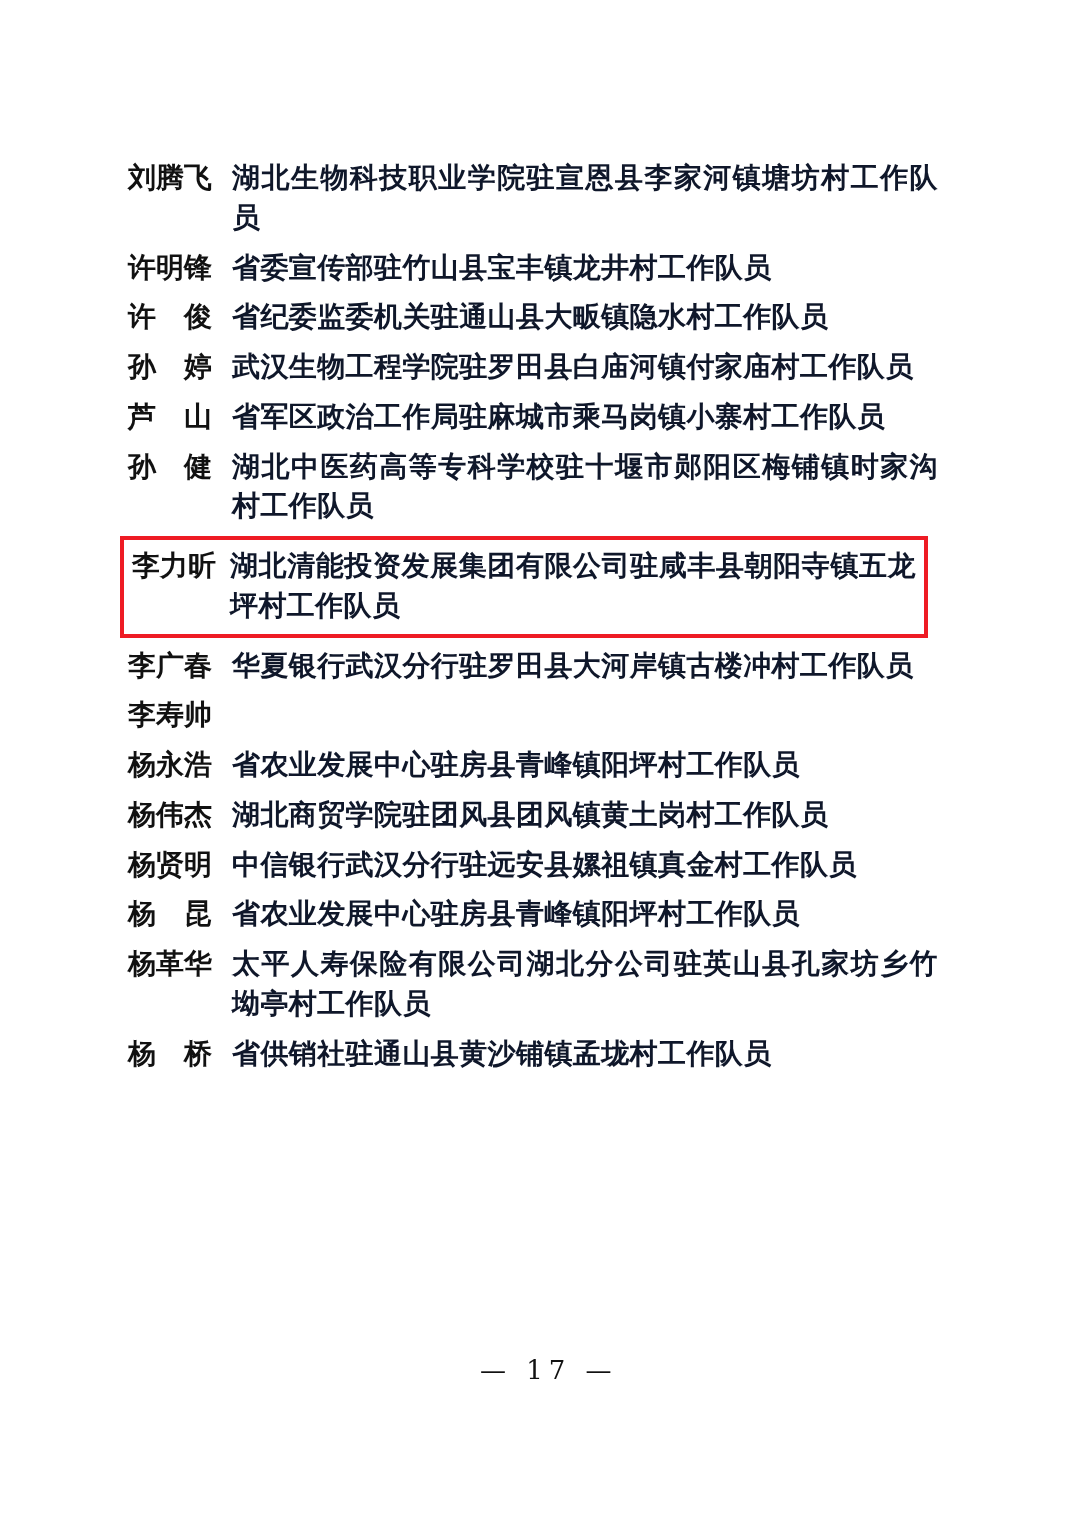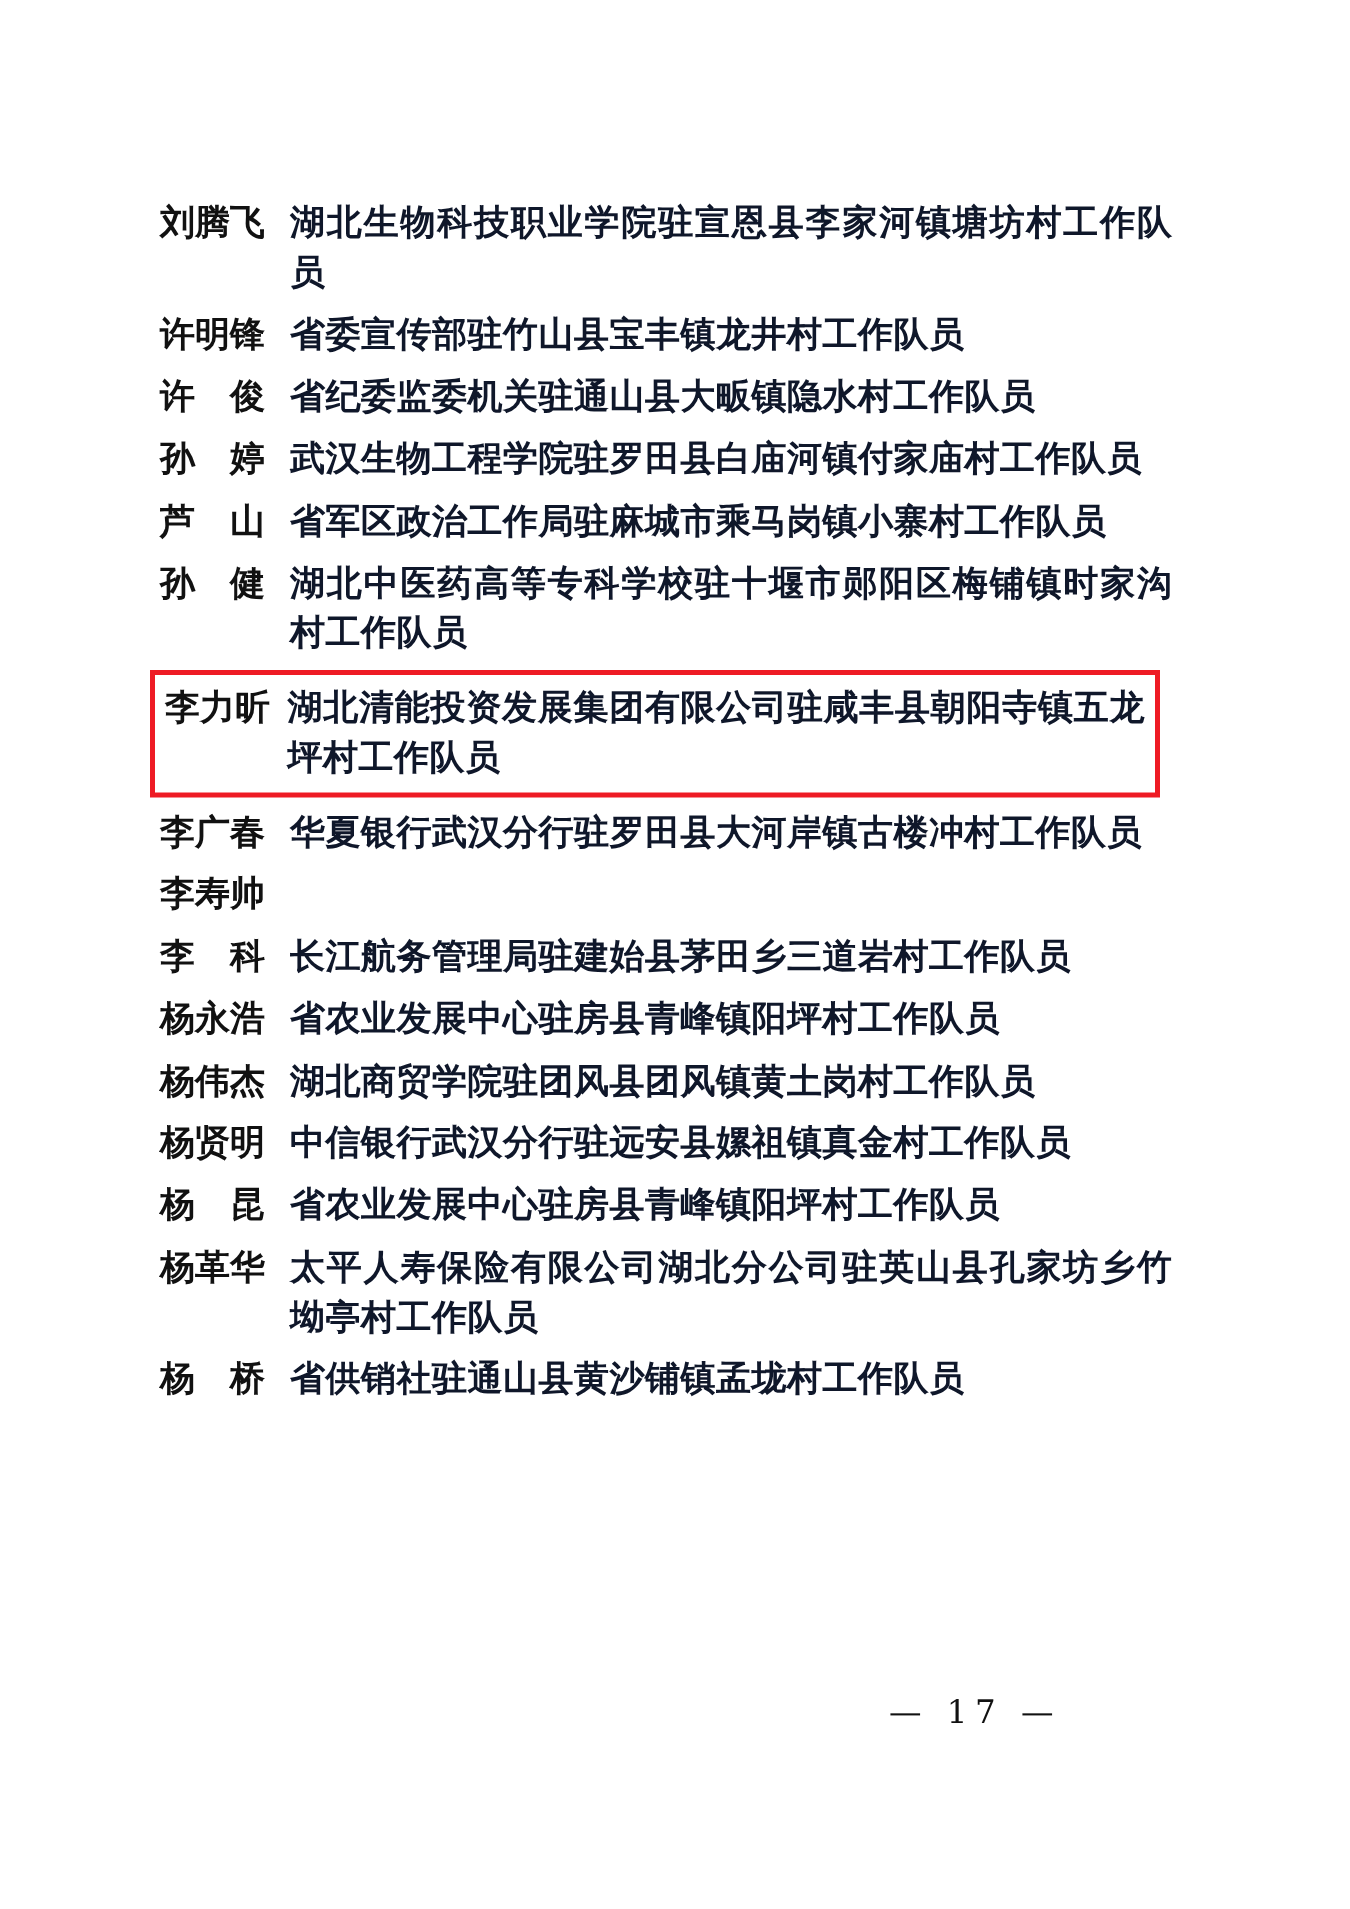--- a/index.html
+++ b/index.html
@@ -120,10 +120,6 @@
         <div class="entry-name">李寿帅</div>
       </div>
       <div class="entry">
-        <div class="entry-name">李　科</div>
-        <div class="entry-desc">长江航务管理局驻建始县茅田乡三道岩村工作队员</div>
-      </div>
-      <div class="entry">
         <div class="entry-name">杨永浩</div>
         <div class="entry-desc">省农业发展中心驻房县青峰镇阳坪村工作队员</div>
       </div>

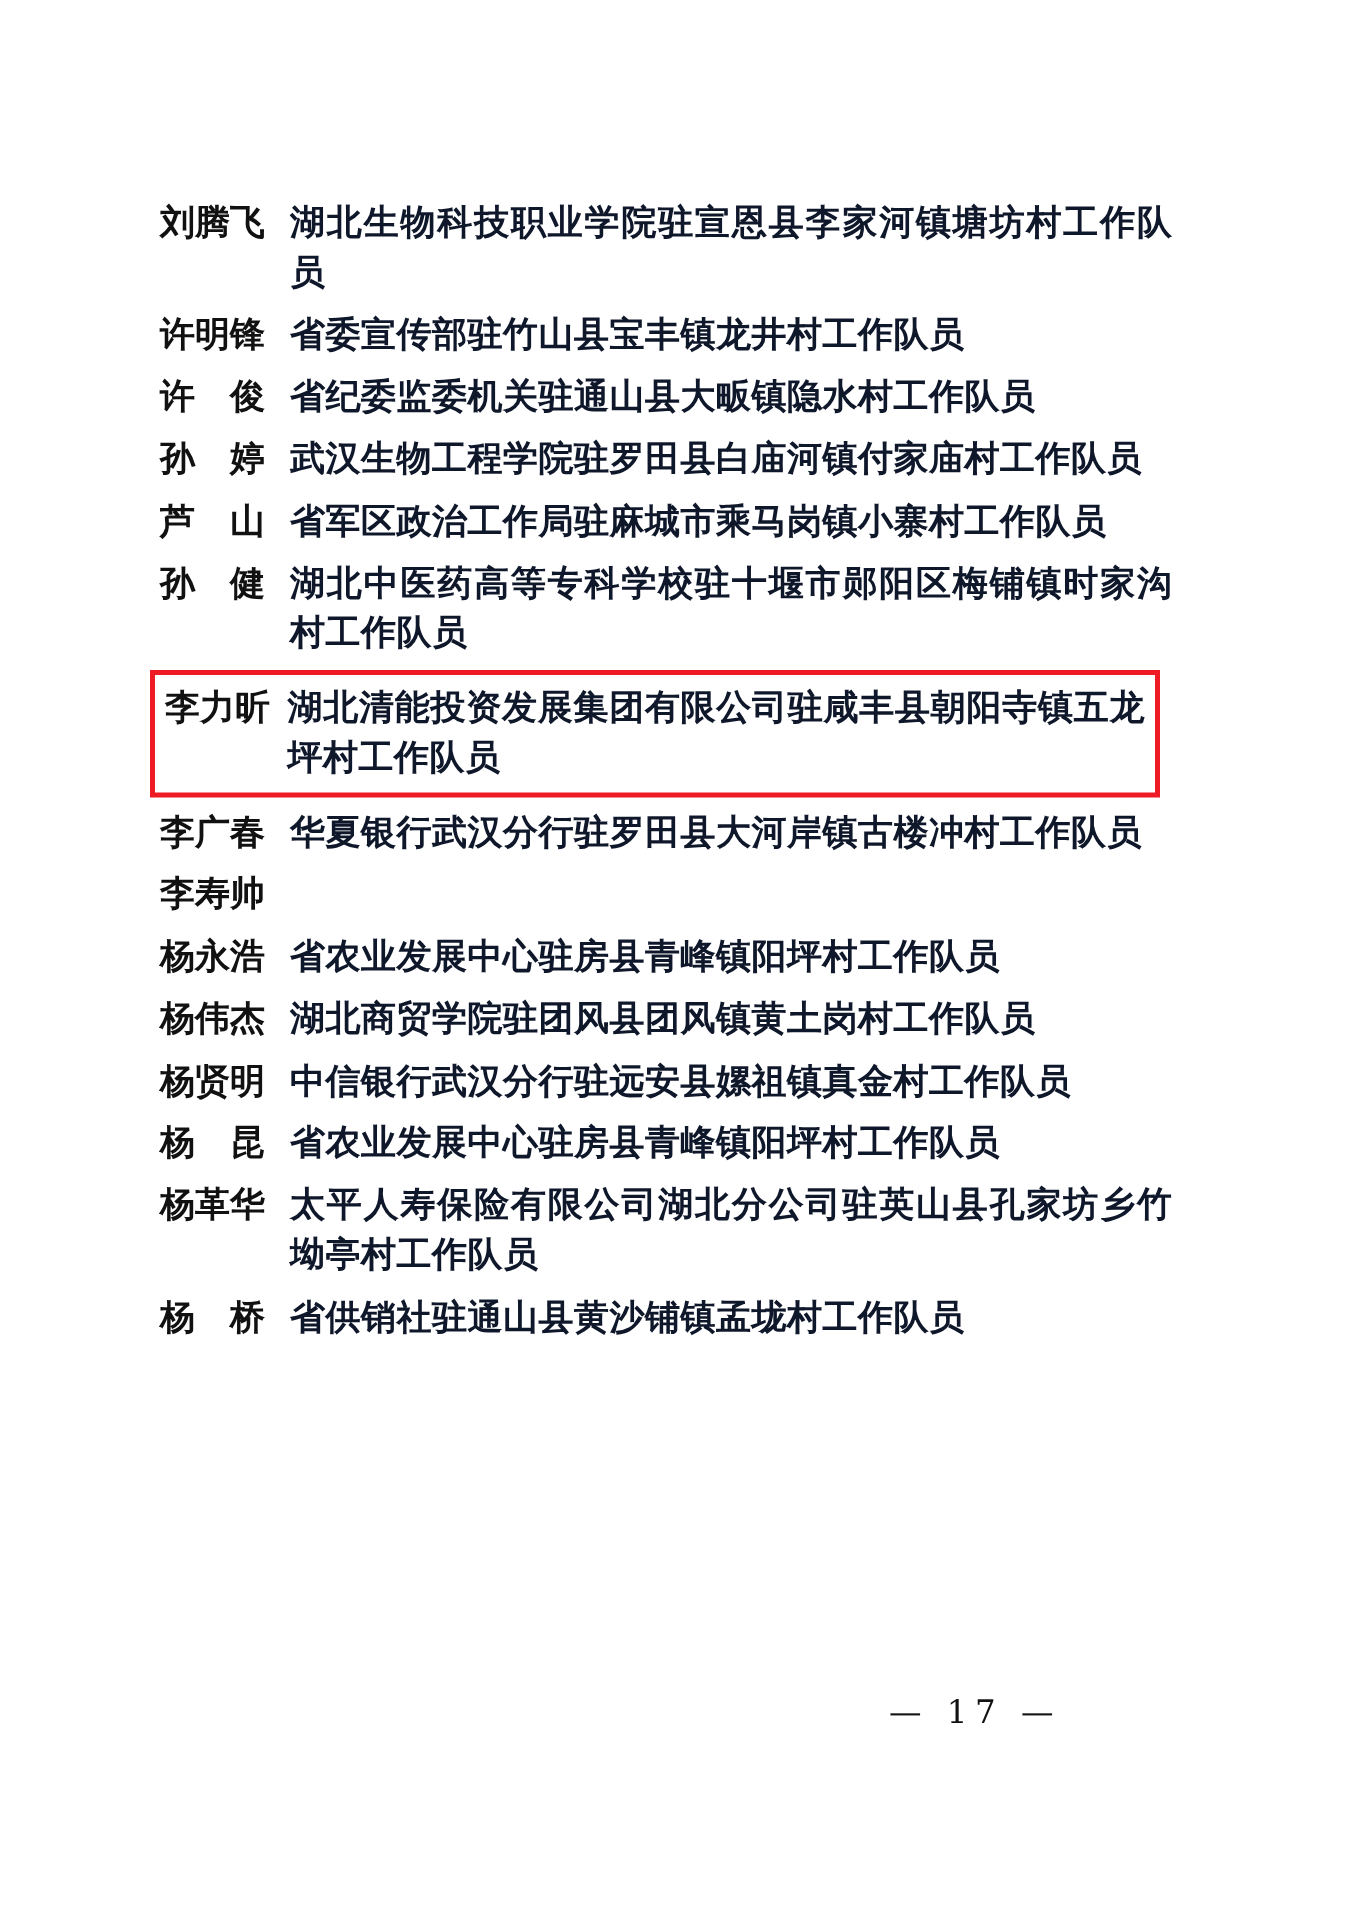--- a/index.html
+++ b/index.html
@@ -68,7 +68,6 @@
     left: 0;
     top: 1355px;
     width: 1080px;
-    text-align: center;
     font-size: 26px;
     color: #111;
     letter-spacing: 6px;

